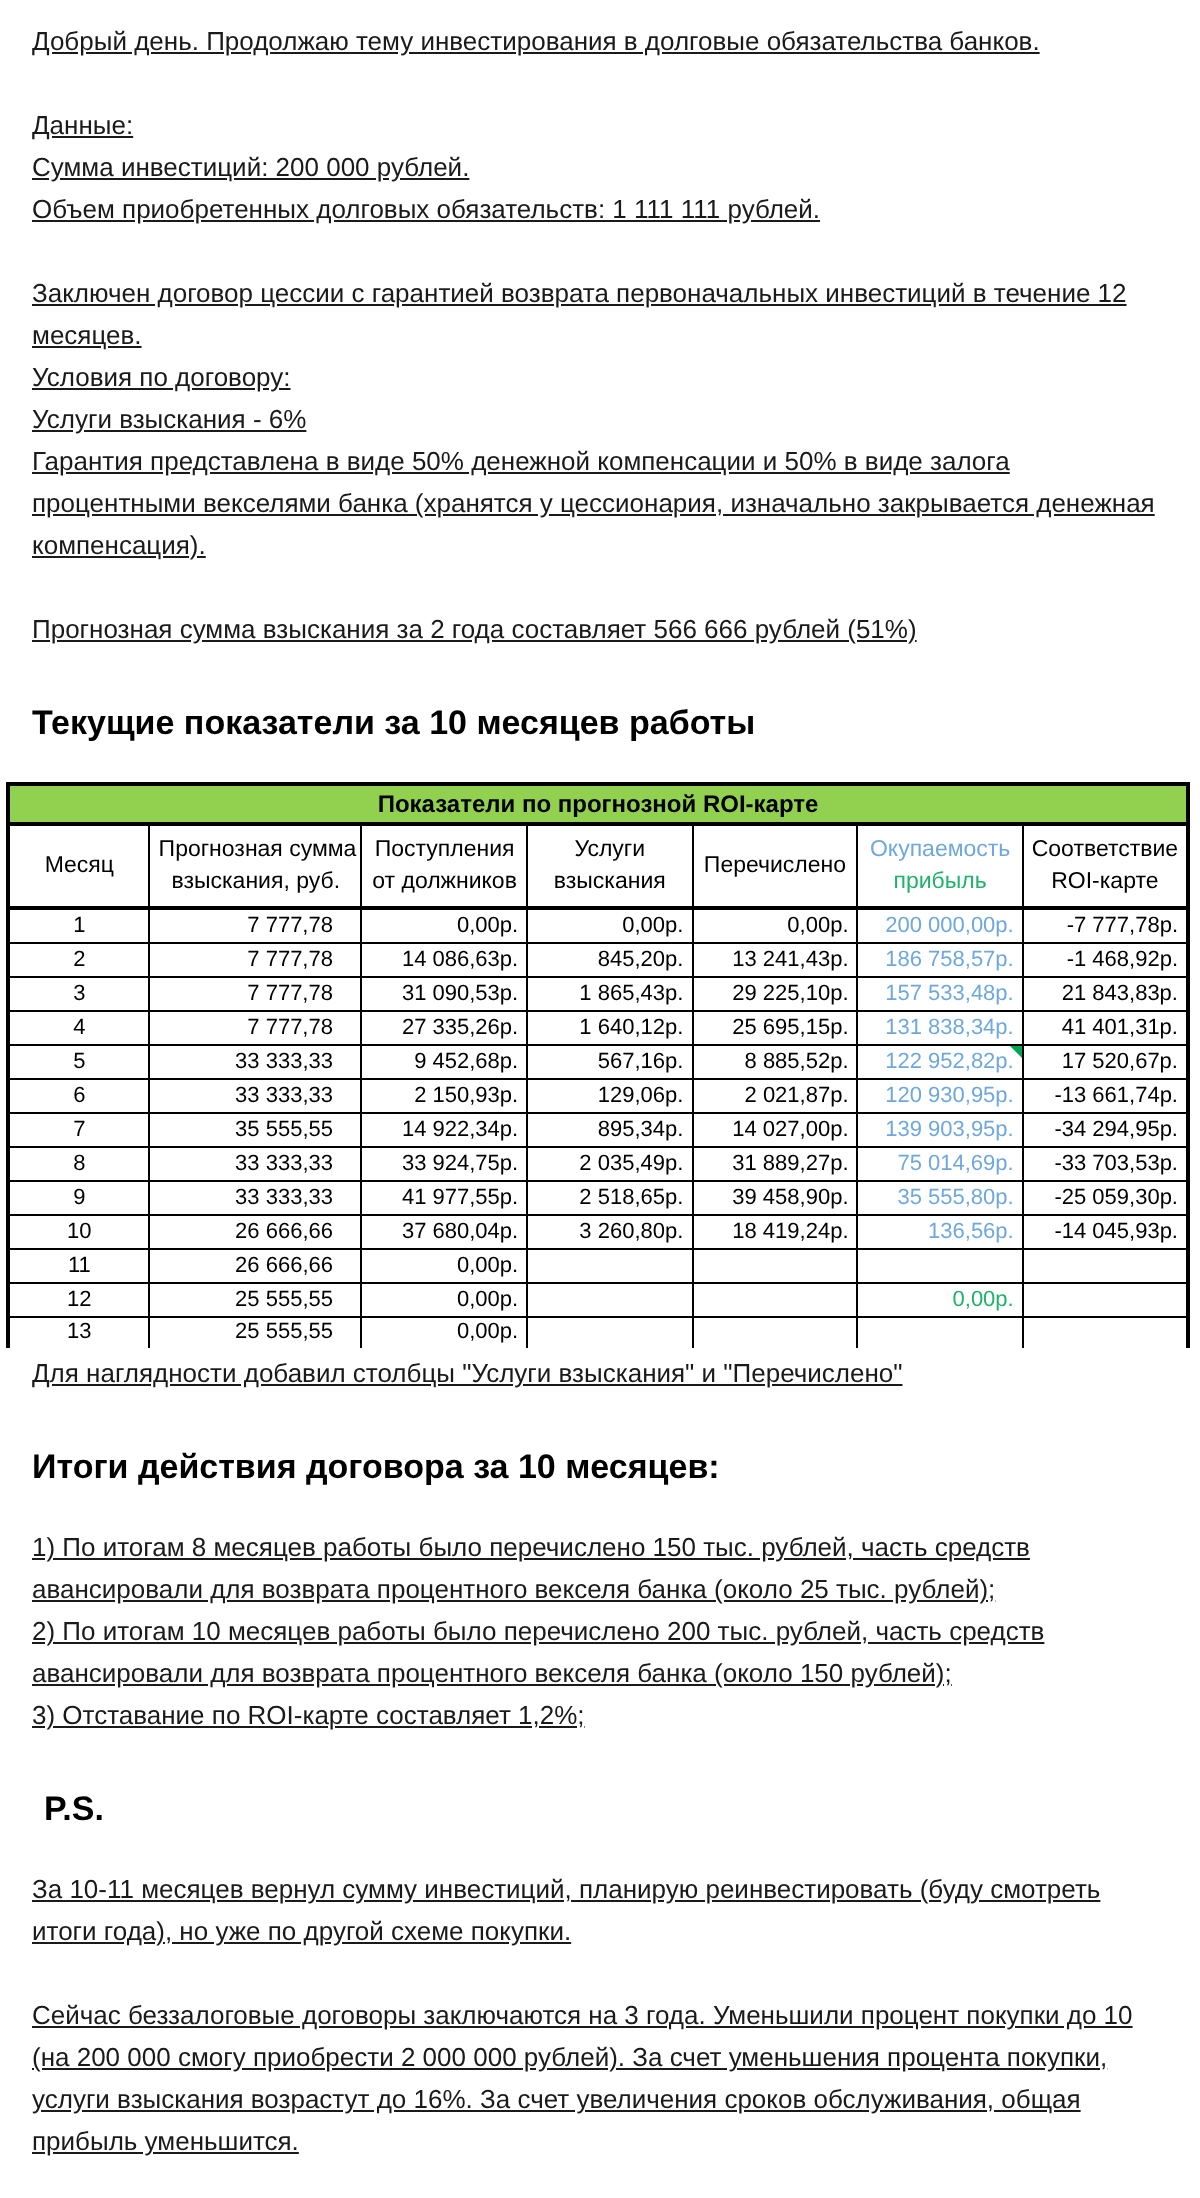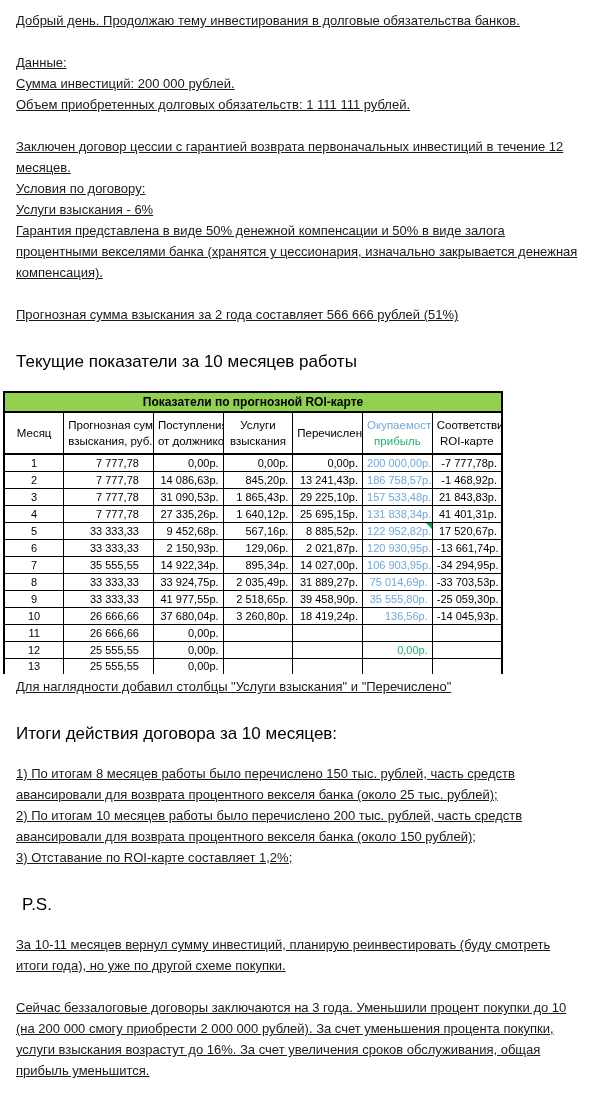--- a/index.html
+++ b/index.html
@@ -26,7 +26,7 @@
   h2.section {
     font-size: 17px;
     line-height: 22px;
-    font-weight: normal;
+    font-weight: bold;
     color: #000;
     margin: 26px 0 18px 0;
   }

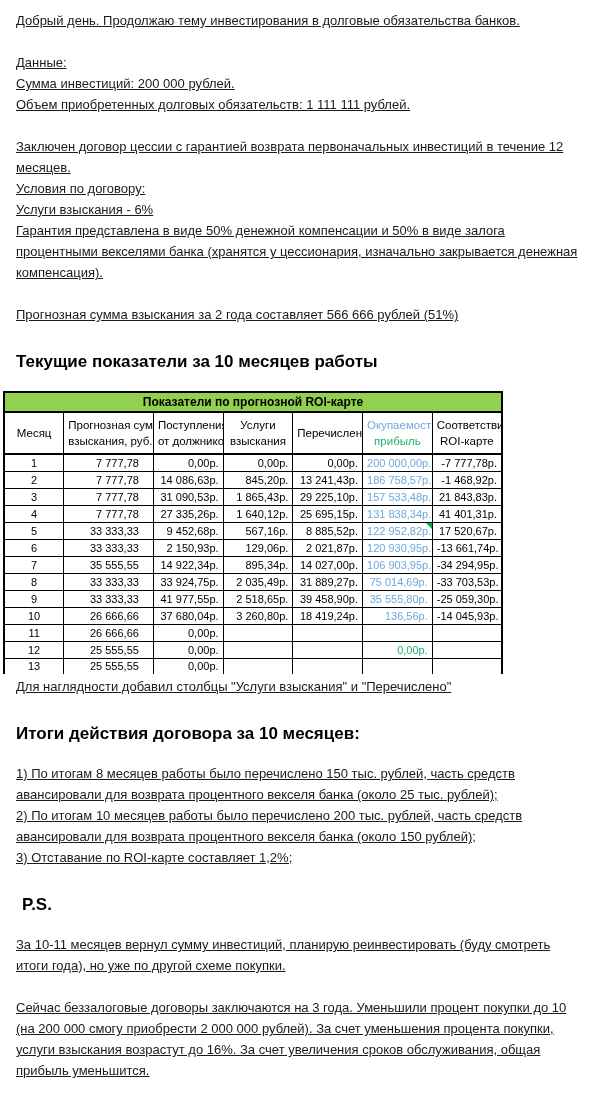--- a/index.html
+++ b/index.html
@@ -41,7 +41,7 @@
   }
   table.roi {
     border-collapse: collapse;
-    width: 500px;
+    width: 592px;
     table-layout: fixed;
     font-family: "Liberation Sans", sans-serif;
     font-size: 11px;

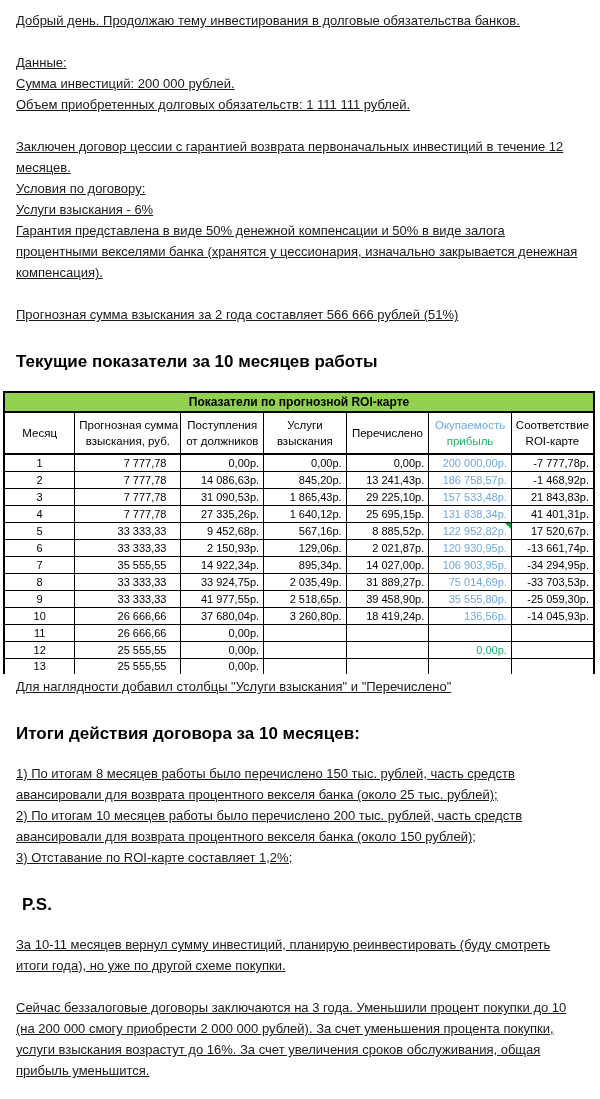--- a/index.html
+++ b/index.html
@@ -224,7 +224,7 @@
             <td class="c-num">14 922,34р.</td>
             <td class="c-num">895,34р.</td>
             <td class="c-num">14 027,00р.</td>
-            <td class="c-num c-payback">106 903,95р.</td>
+            <td class="c-num c-payback">139 903,95р.</td>
             <td class="c-num">-34 294,95р.</td>
           </tr>
           <tr>

